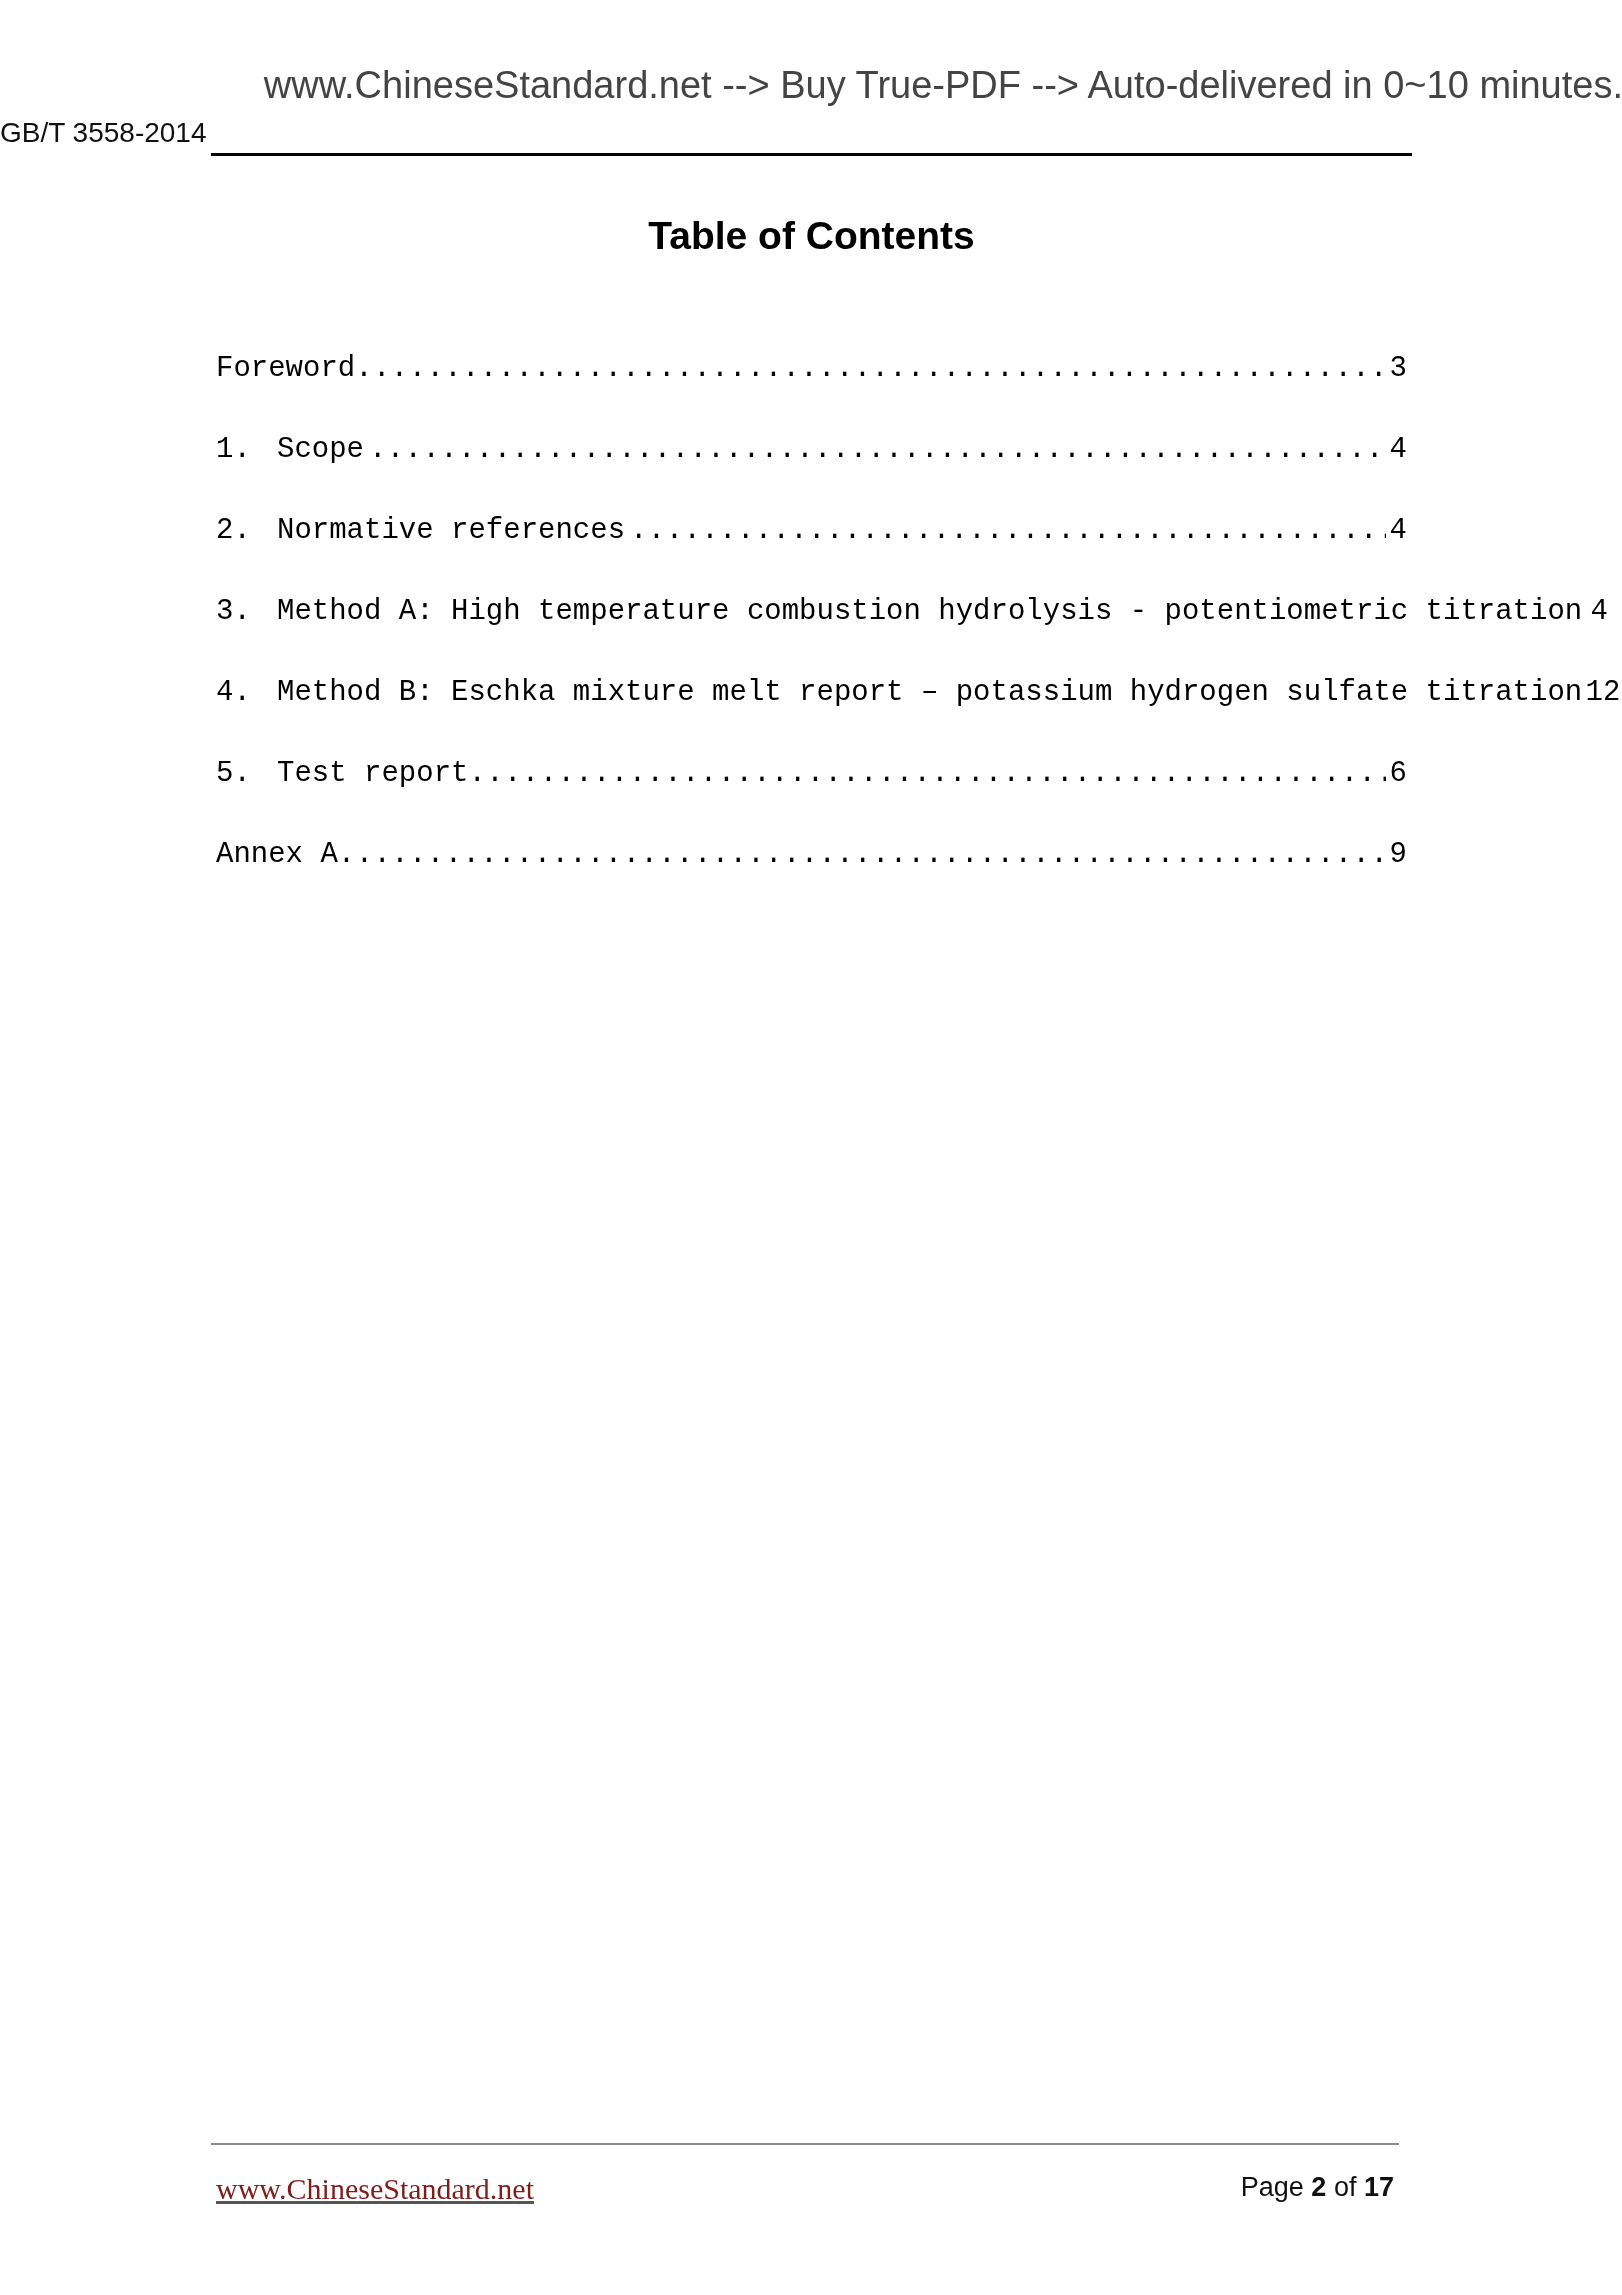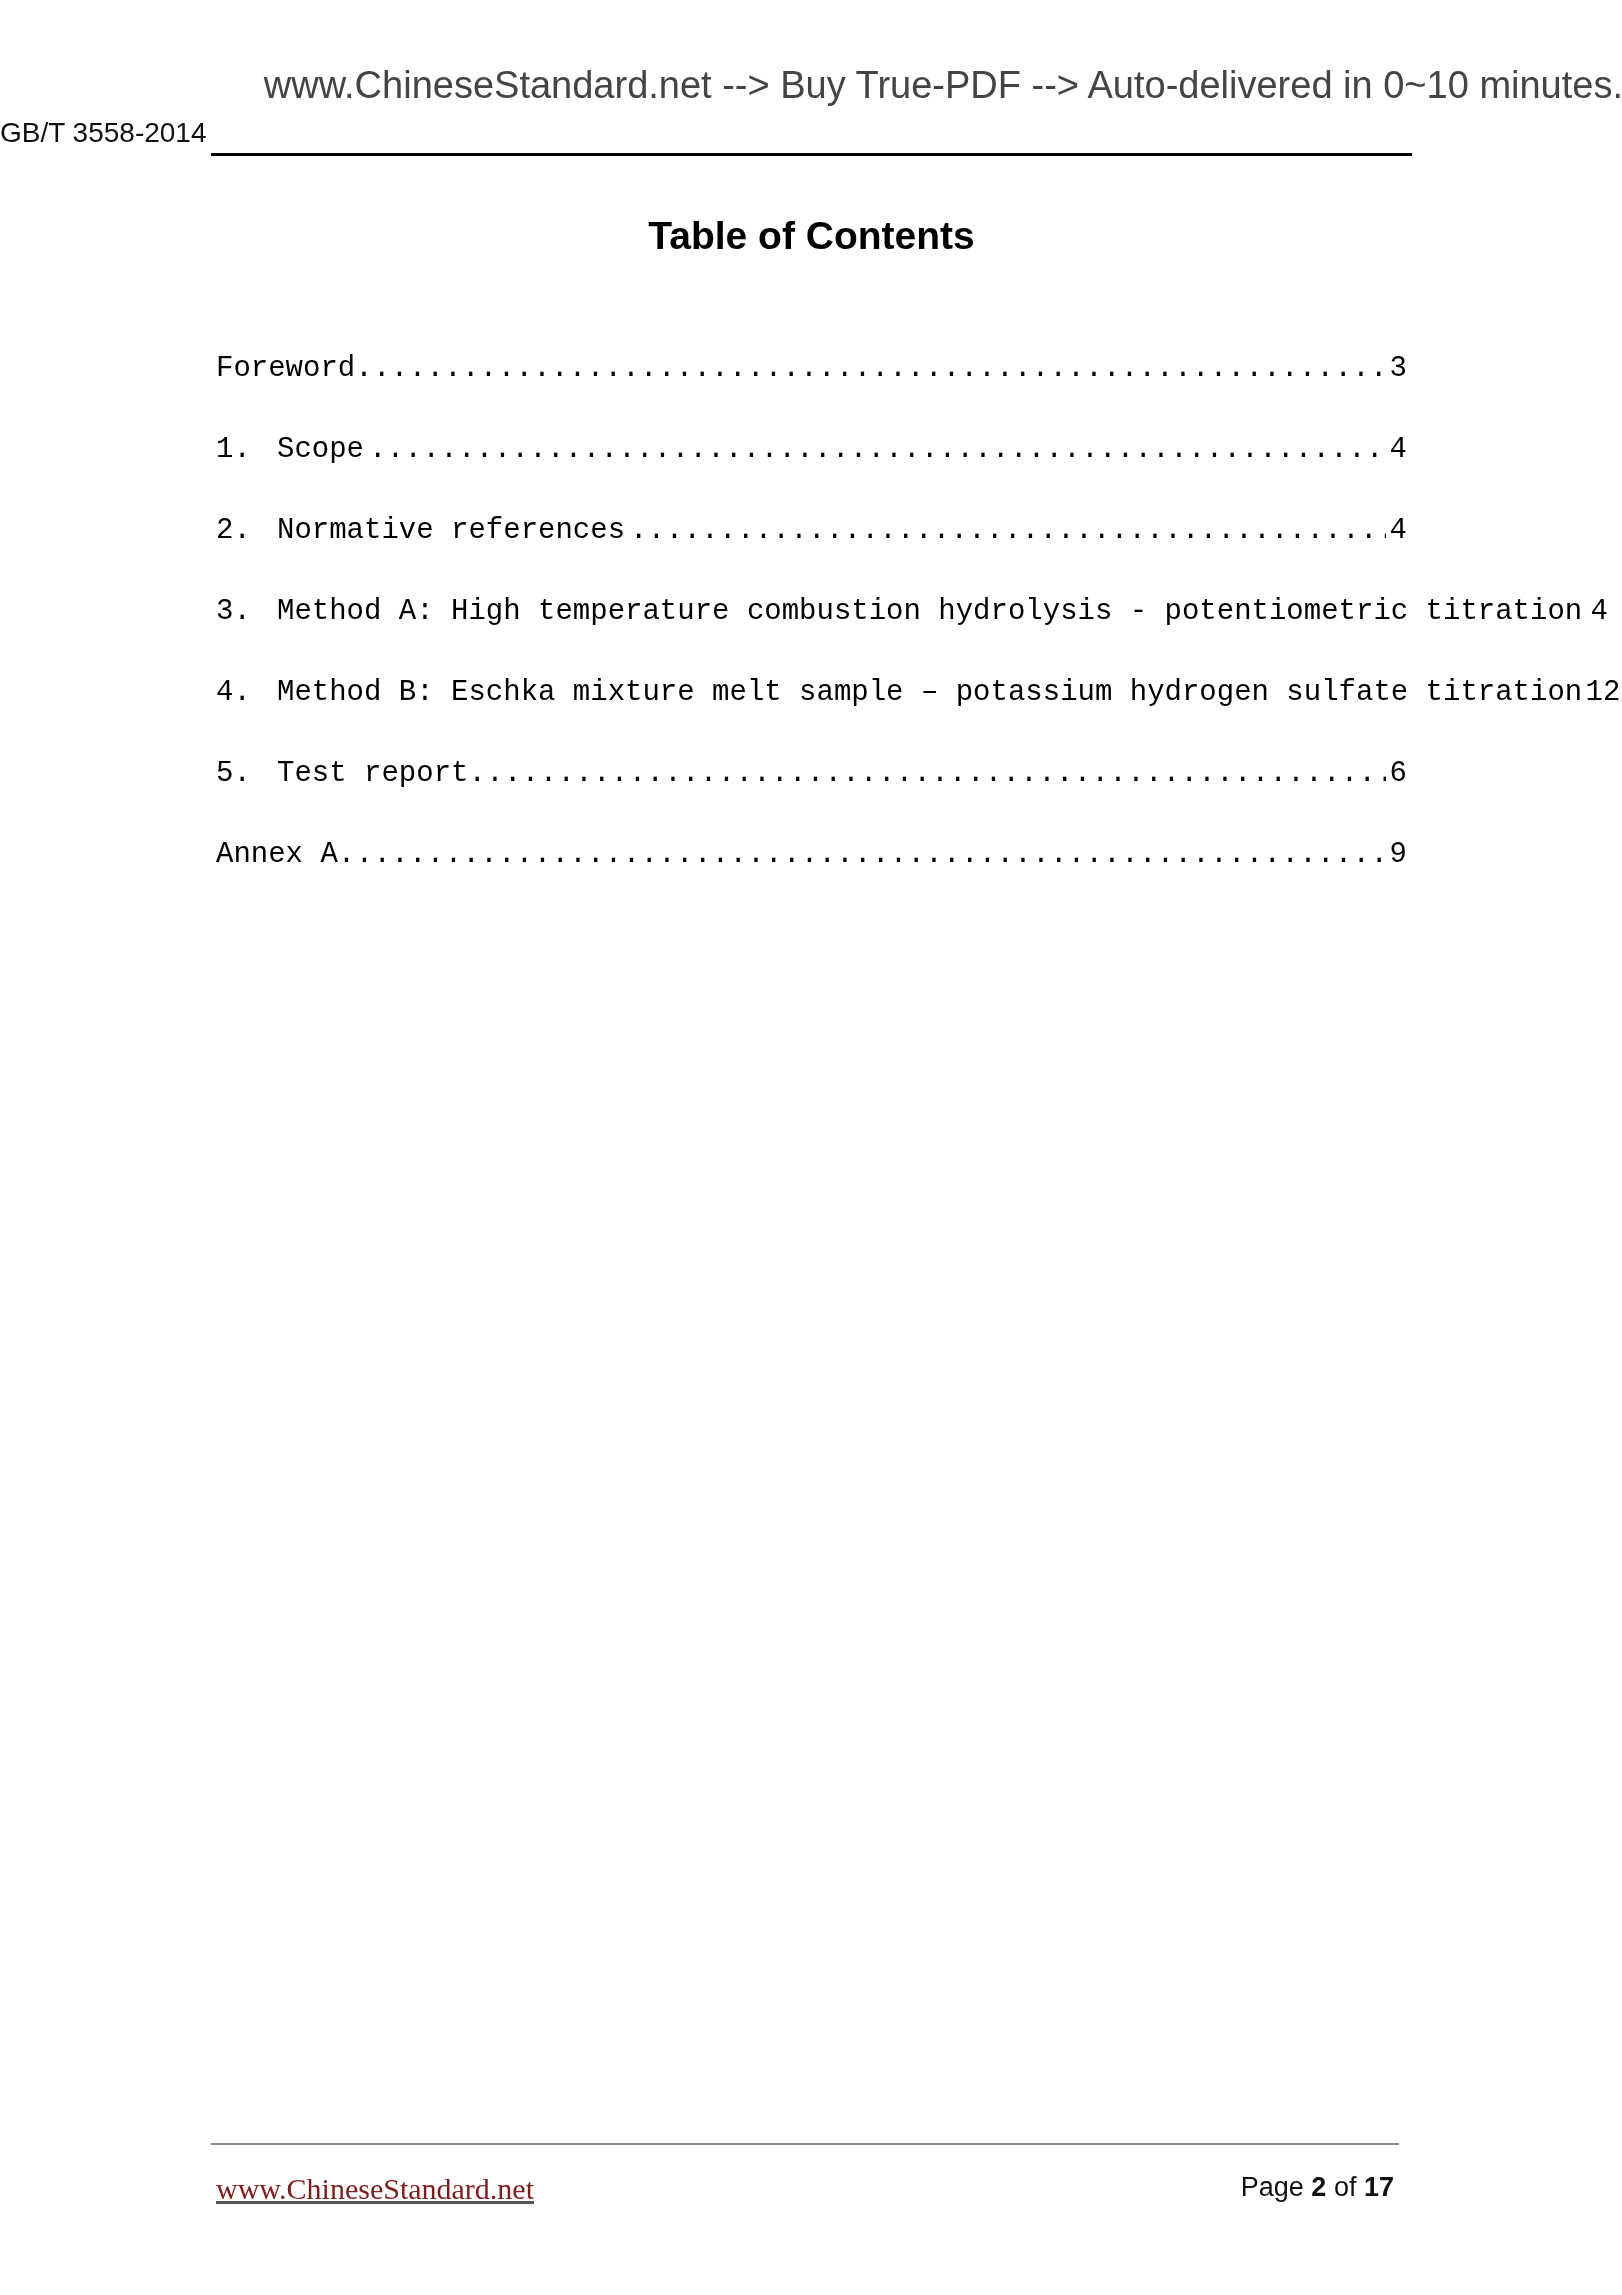--- a/index.html
+++ b/index.html
@@ -172,7 +172,7 @@
   </li>
   <li class="toc-entry">
     <span class="toc-num">4.</span>
-    <span class="toc-label">Method B: Eschka mixture melt sample – potassium hydrogen sulfate titration</span>
+    <span class="toc-label">Method B: Eschka mixture melt report – potassium hydrogen sulfate titration</span>
     <span class="toc-dots"></span>
     <span class="toc-page">12</span>
   </li>

